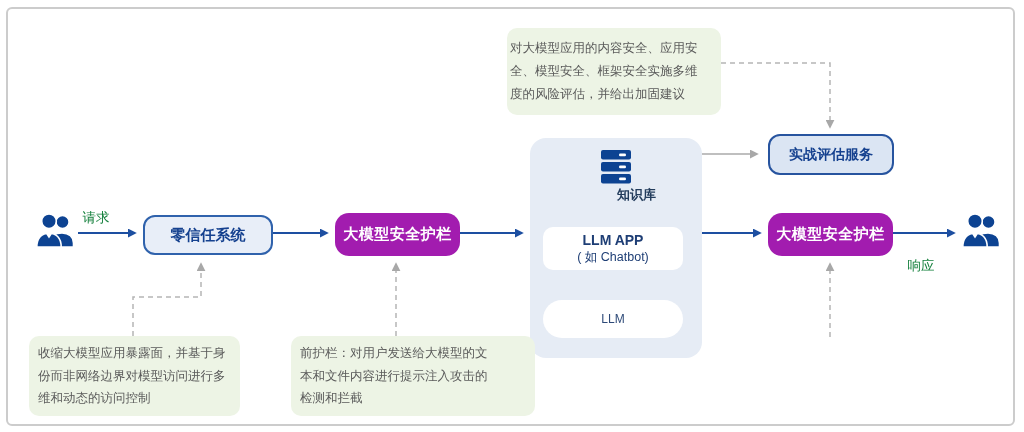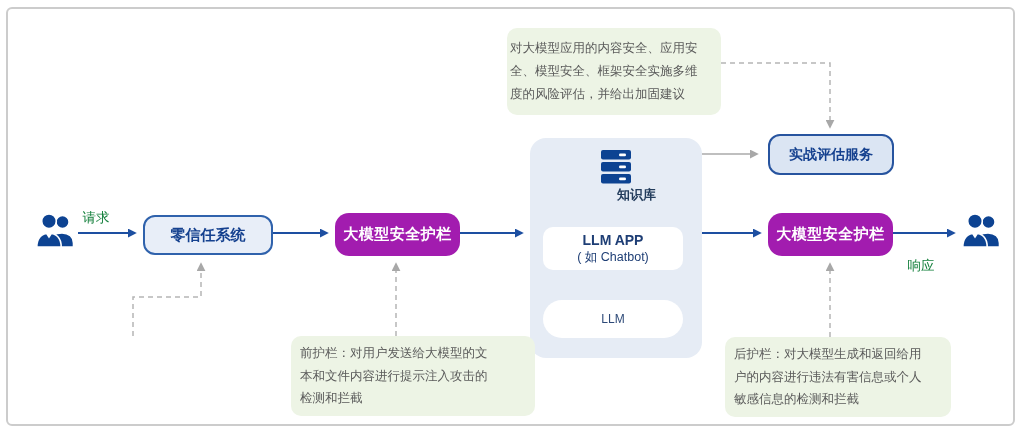--- a/index.html
+++ b/index.html
@@ -129,6 +129,9 @@
   <div class="abs note note-top" style="left:507px;top:28px;width:214px;">对大模型应用的内容安全、应用安
 全、模型安全、框架安全实施多维
 度的风险评估，并给出加固建议</div>
+  <div class="abs note note-bottom" style="left:29px;top:336px;width:211px;">收缩大模型应用暴露面，并基于身
+份而非网络边界对模型访问进行多
+维和动态的访问控制</div>
   <div class="abs note note-bottom" style="left:291px;top:336px;width:244px;">前护栏：对用户发送给大模型的文
 本和文件内容进行提示注入攻击的
 检测和拦截</div>

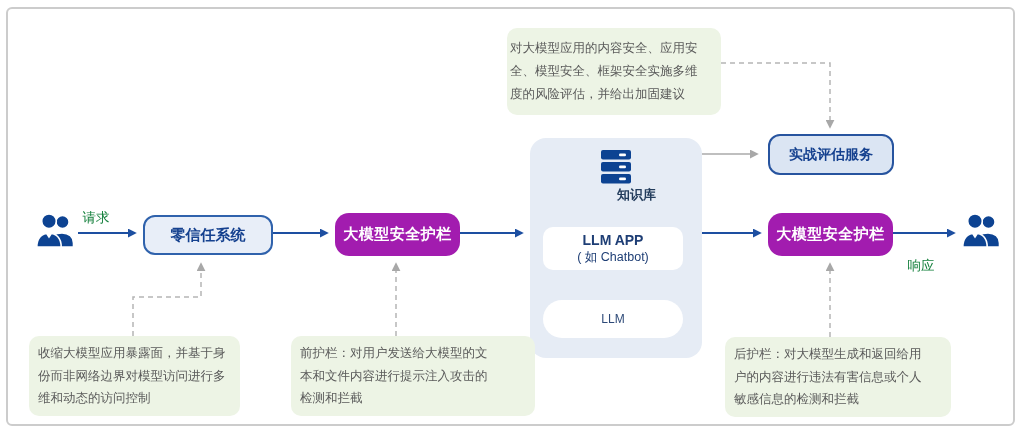--- a/index.html
+++ b/index.html
@@ -135,9 +135,6 @@
   <div class="abs note note-bottom" style="left:291px;top:336px;width:244px;">前护栏：对用户发送给大模型的文
 本和文件内容进行提示注入攻击的
 检测和拦截</div>
-  <div class="abs note note-bottom" style="left:725px;top:337px;width:226px;">后护栏：对大模型生成和返回给用
-户的内容进行违法有害信息或个人
-敏感信息的检测和拦截</div>
 
 </div>
 

